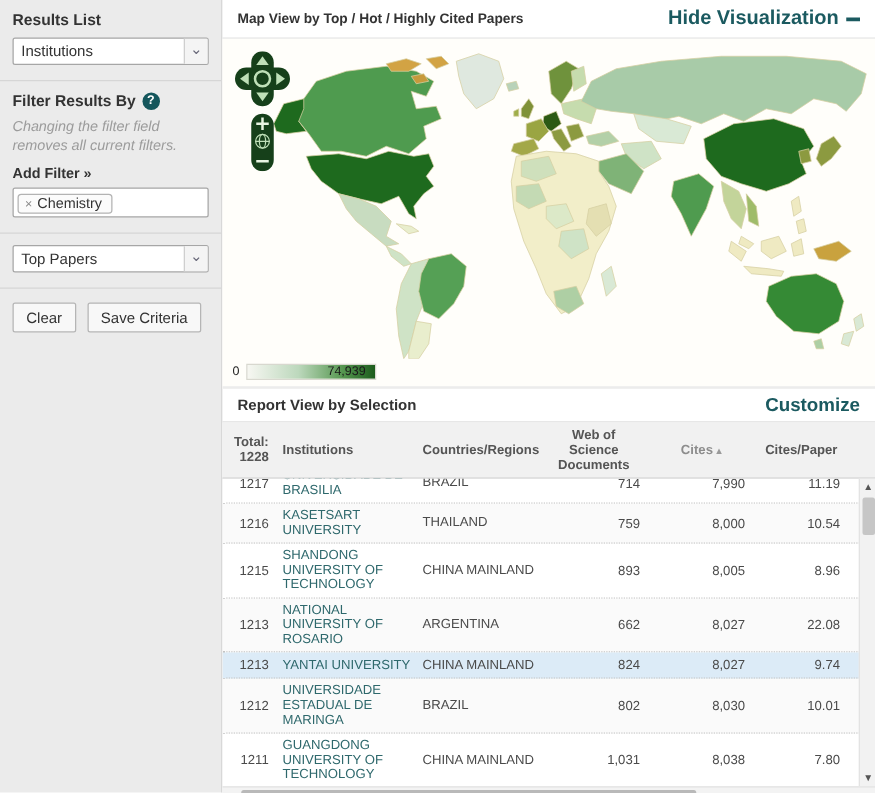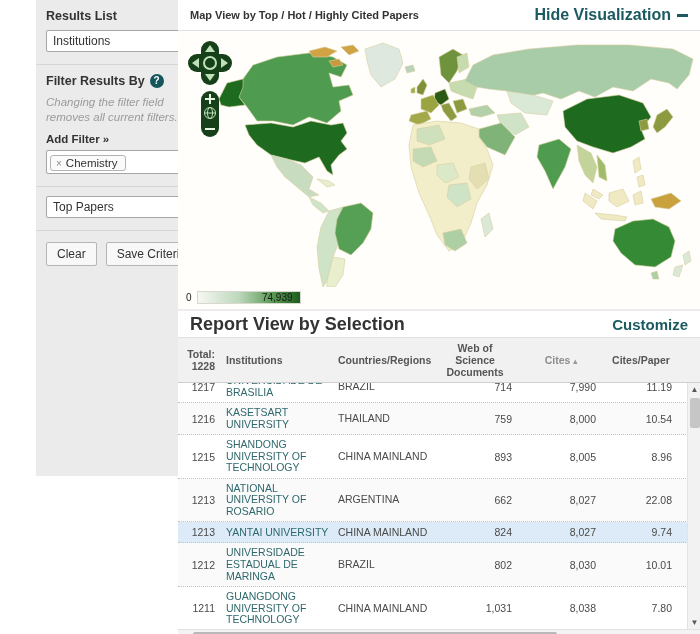--- a/index.html
+++ b/index.html
@@ -6,7 +6,7 @@
   html,body { width:700px; height:634px; background:#fff; font-family:"Liberation Sans",sans-serif; overflow:hidden; }
 
   
-  #sidebar { position:absolute; left:0; top:0; width:178px; height:476px; background:#ebebeb; border-right:1px solid #d2d2d2;margin-left:36px; }
+  #sidebar { position:absolute; left:0; top:0; width:178px; height:634px; background:#ebebeb; border-right:1px solid #d2d2d2; }
   .sb-section { padding:9px 10px 12px 10px; border-bottom:1px solid #d6d6d6; }
   .sb-section.no-border { border-bottom:none; }
   .sb-label { font-size:12.5px; font-weight:bold; color:#333; margin-bottom:7px; display:flex; align-items:center; gap:5px; }

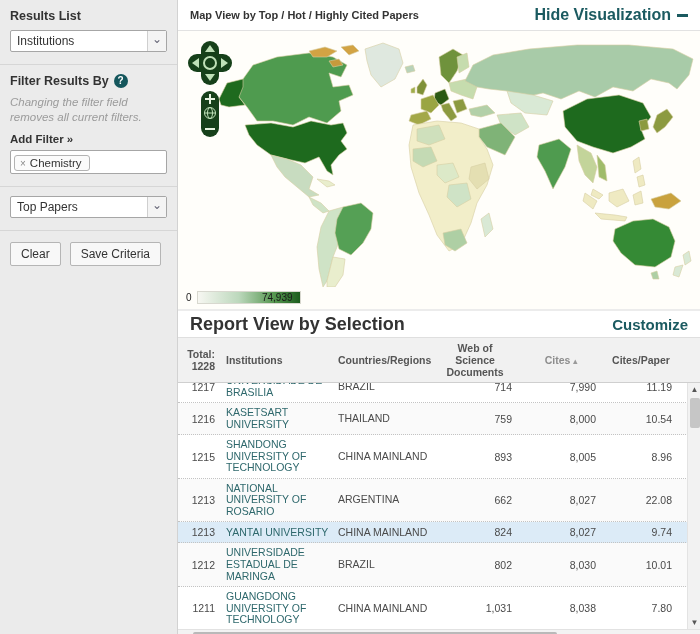--- a/index.html
+++ b/index.html
@@ -38,7 +38,7 @@
     display:flex; align-items:center; justify-content:flex-end; padding-right:7px; color:#1a1a1a; }
 
   .report-bar { height:27px; display:flex; align-items:center; padding:0 12px; border-bottom:1px solid #dfdfdf; }
-  .report-title { flex:1; font-size:18px; font-weight:bold; color:#333; }
+  .report-title { flex:1; font-size:12px; font-weight:bold; color:#333; }
   .customize { font-size:15px; font-weight:bold; color:#1b5a60; cursor:pointer; }
 
   .thead { display:flex; align-items:center; background:#f1f1f1; border-bottom:1px solid #cfcfcf; min-height:32px; padding:4px 0; font-size:10.5px; font-weight:bold; color:#555; }

